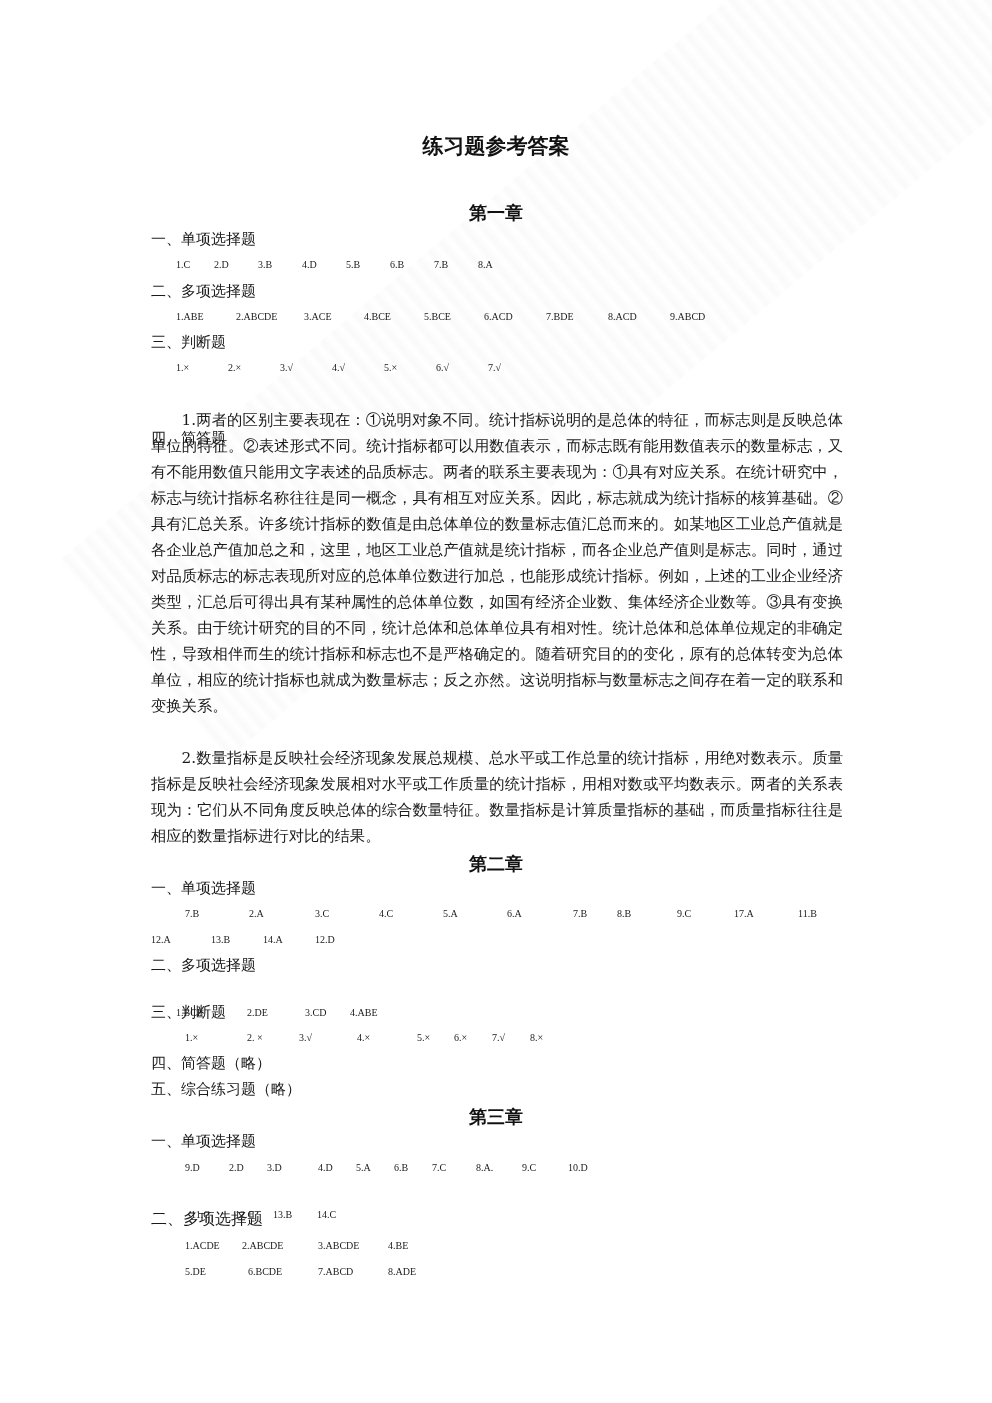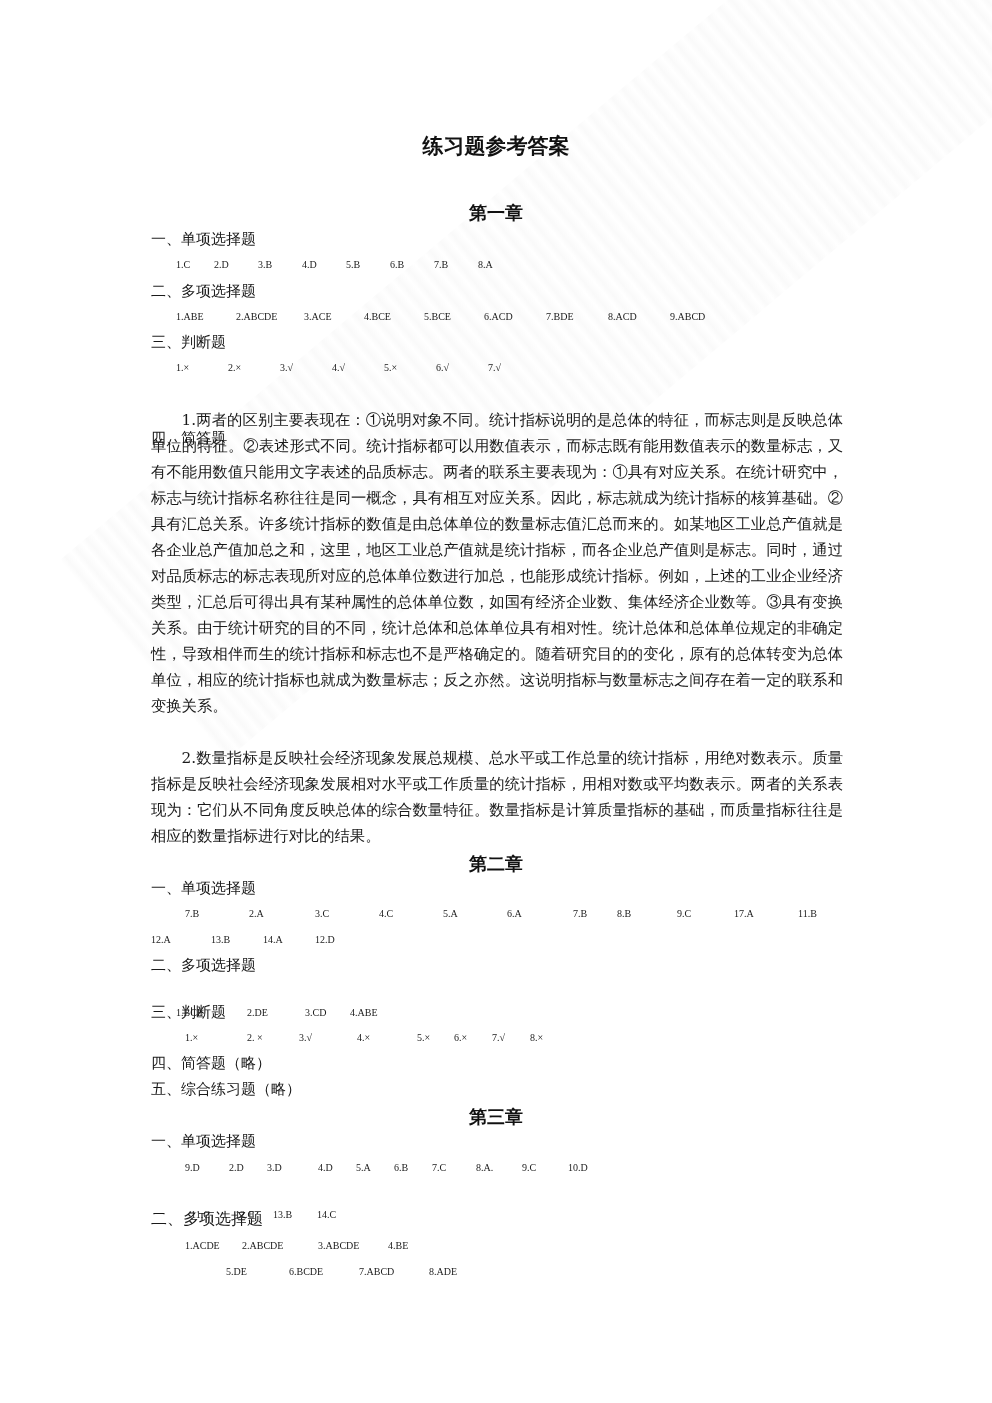--- a/index.html
+++ b/index.html
@@ -88,7 +88,7 @@
   <div class="line ans" style="top:1236px; left:185px;">
     <span style="width:57px">1.ACDE</span><span style="width:76px">2.ABCDE</span><span style="width:70px">3.ABCDE</span><span>4.BE</span>
   </div>
-  <div class="line ans" style="top:1262px; left:185px;margin-left:41px;">
+  <div class="line ans" style="top:1262px; left:185px;">
     <span style="width:63px">5.DE</span><span style="width:70px">6.BCDE</span><span style="width:70px">7.ABCD</span><span>8.ADE</span>
   </div>
 

